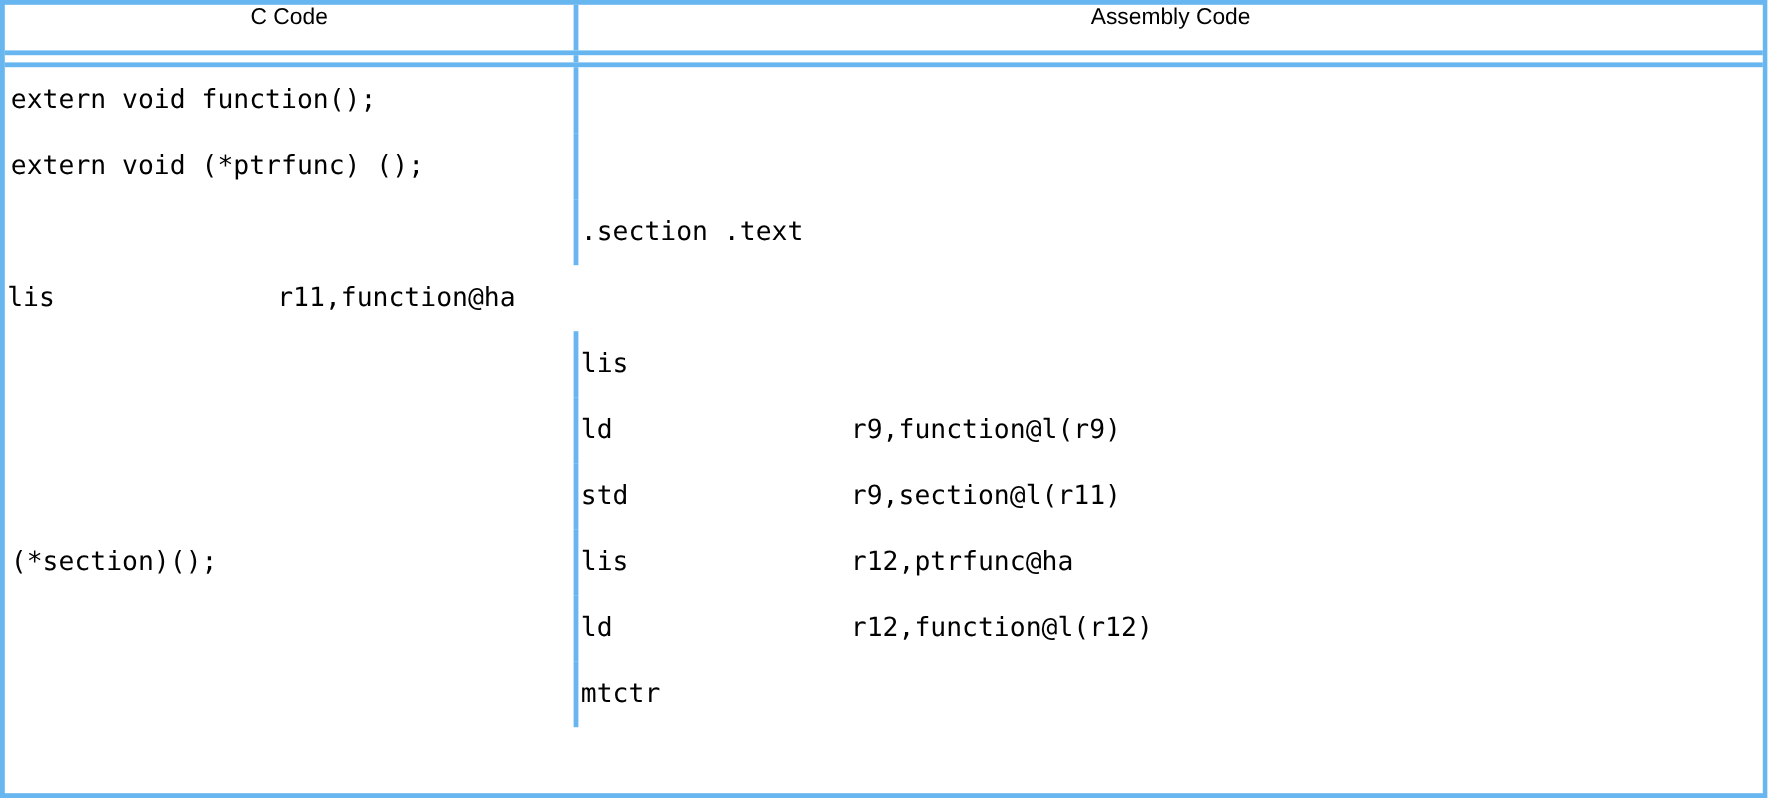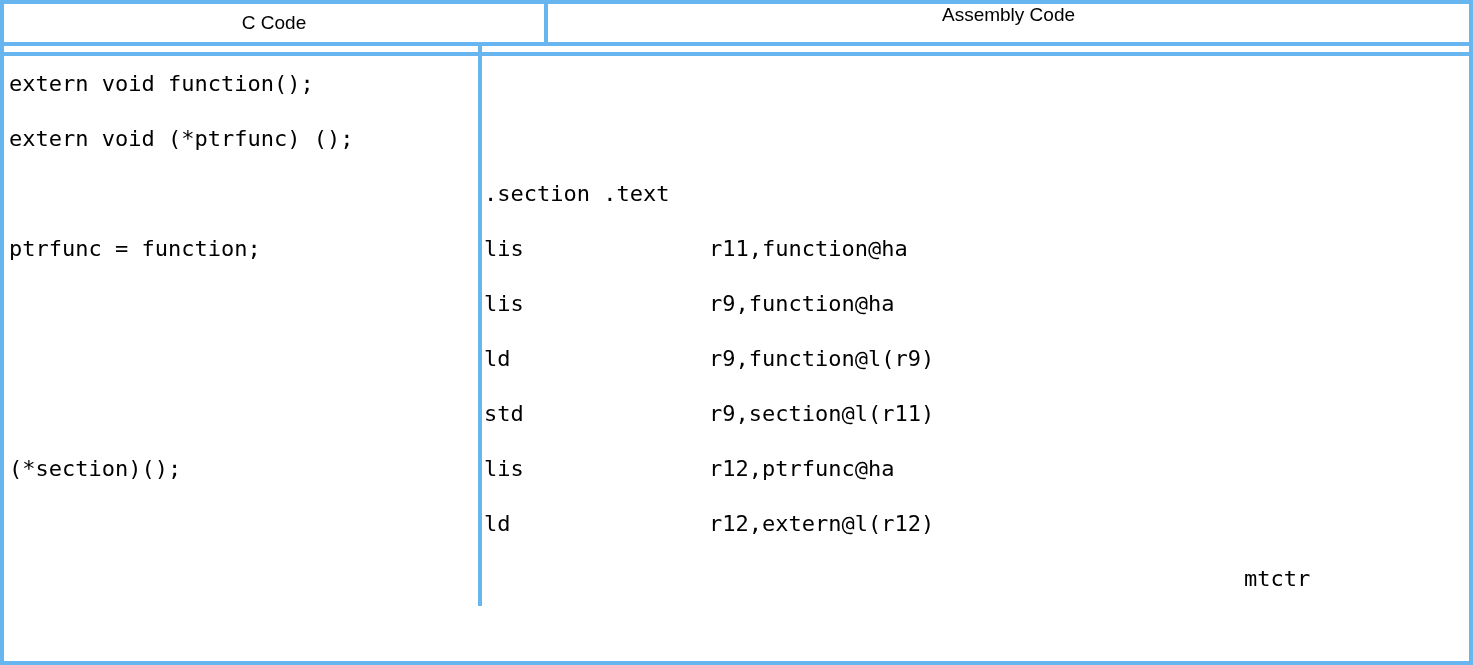--- a/index.html
+++ b/index.html
@@ -29,10 +29,9 @@
     display: flex;
   }
   .header-cell-left {
-    width: 544px;
+    width: 478px;
     border-right: 4px solid var(--border-color);
     display: flex;
-    align-items: center;
     justify-content: center;
   }
   .header-cell-right {

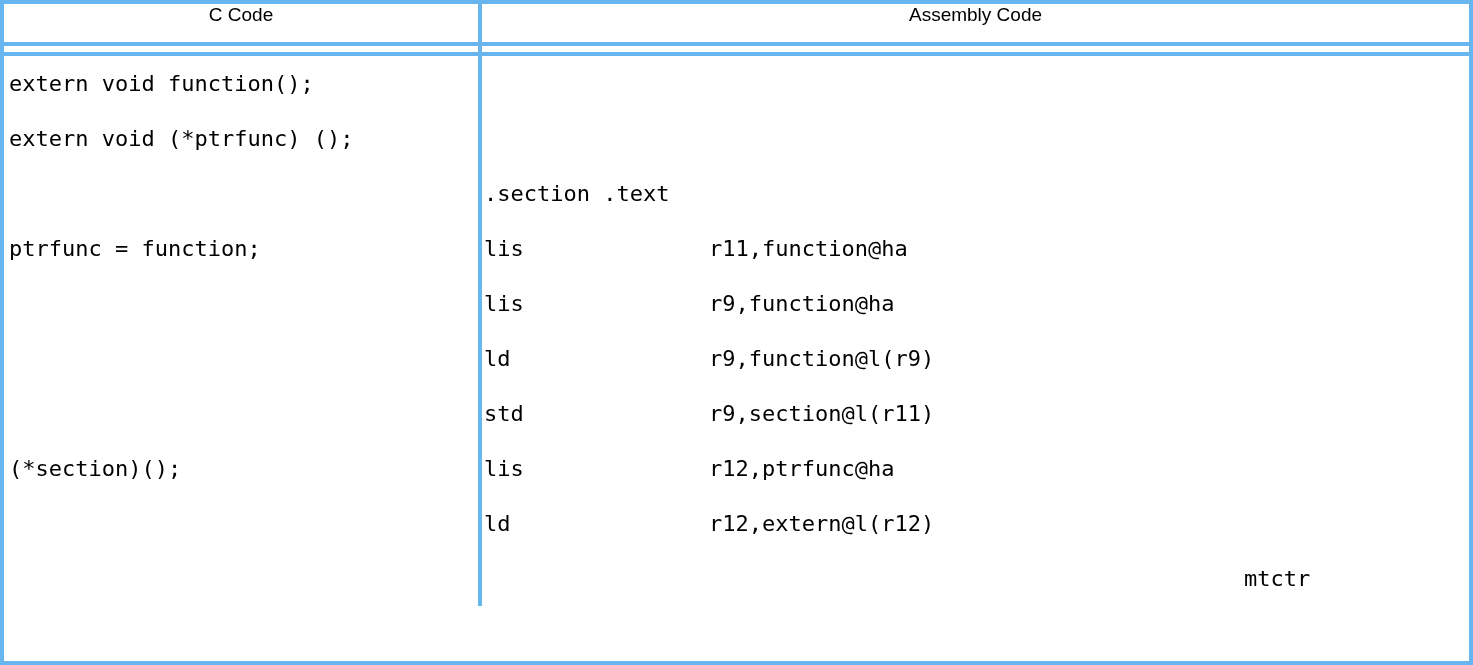--- a/index.html
+++ b/index.html
@@ -81,7 +81,6 @@
     align-items: center;
     padding-left: 2px;
     overflow: hidden;
-    justify-content: flex-end;
   }
   .code {
     font-family: "DejaVu Sans Mono", monospace;

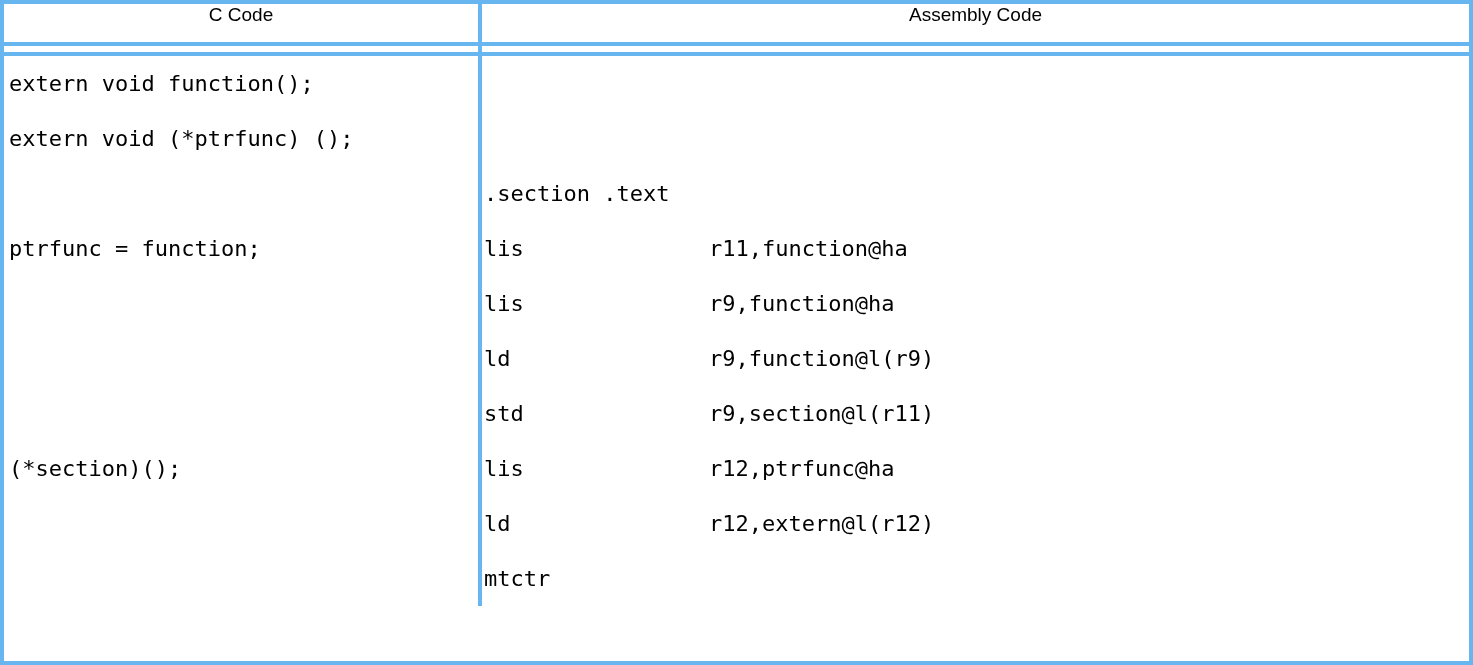--- a/index.html
+++ b/index.html
@@ -147,9 +147,6 @@
     </div>
 
     <div class="code-row">
-      <div class="c-cell">
-        <span class="code">ptrfunc = function;</span>
-      </div>
       <div class="asm-cell">
         <span class="code mn">lis</span>
         <span class="code op">r11,function@ha</span>

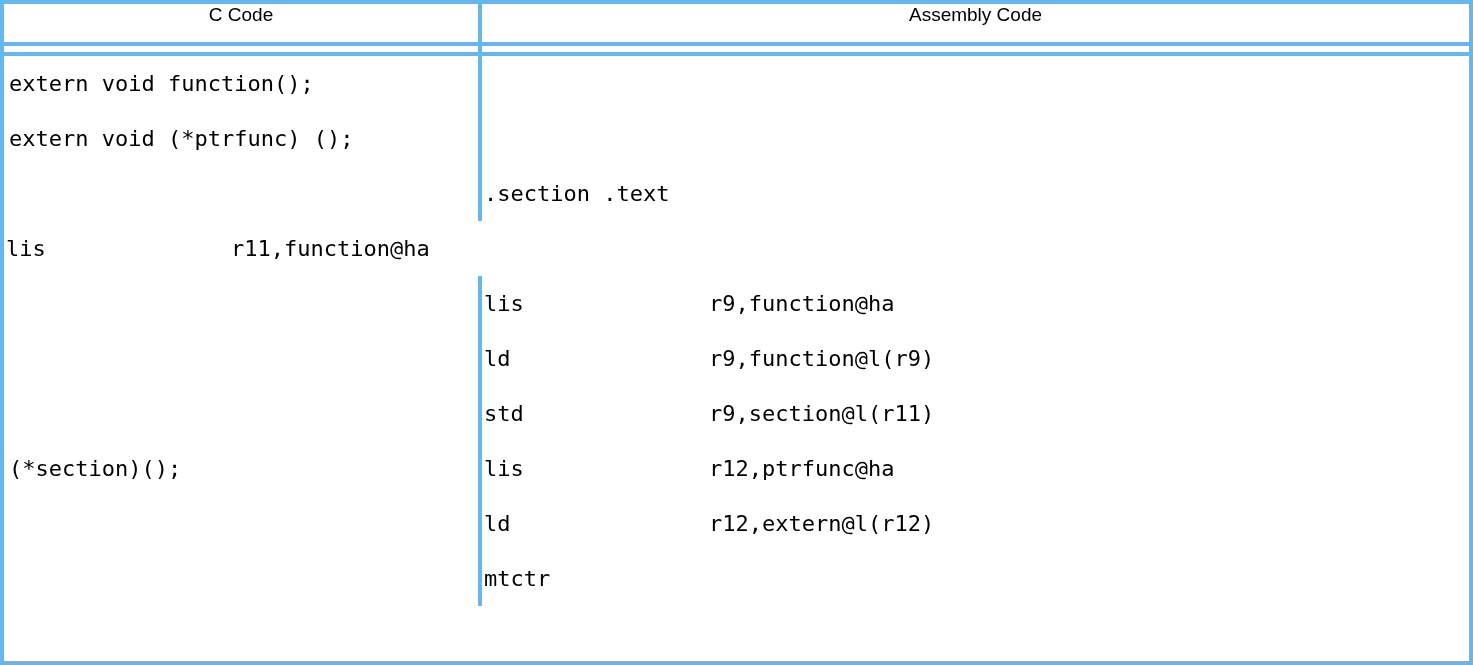--- a/index.html
+++ b/index.html
@@ -159,7 +159,6 @@
       </div>
       <div class="asm-cell">
         <span class="code mn">lis</span>
-        <span class="code op">r9,function@ha</span>
       </div>
     </div>
 

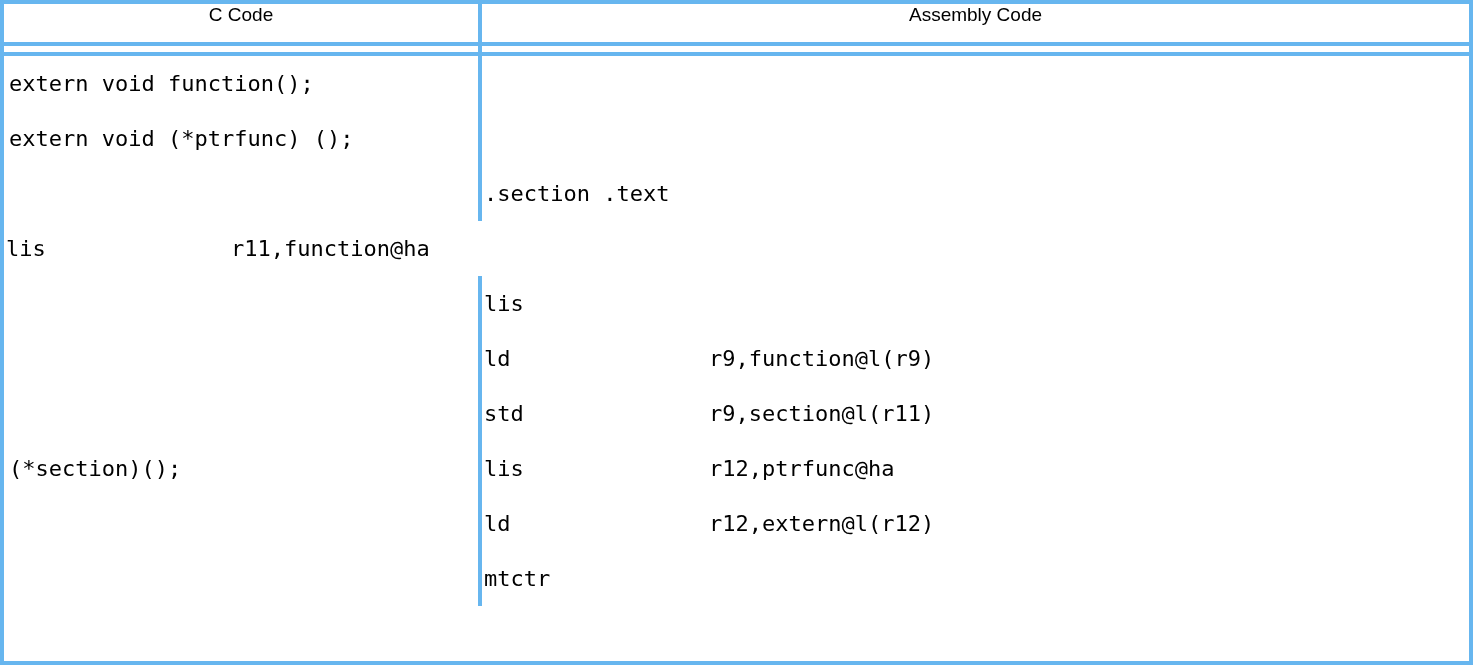--- a/index.html
+++ b/index.html
@@ -198,7 +198,7 @@
       </div>
       <div class="asm-cell">
         <span class="code mn">ld</span>
-        <span class="code op">r12,extern@l(r12)</span>
+        <span class="code op">r12,function@l(r12)</span>
       </div>
     </div>
 

